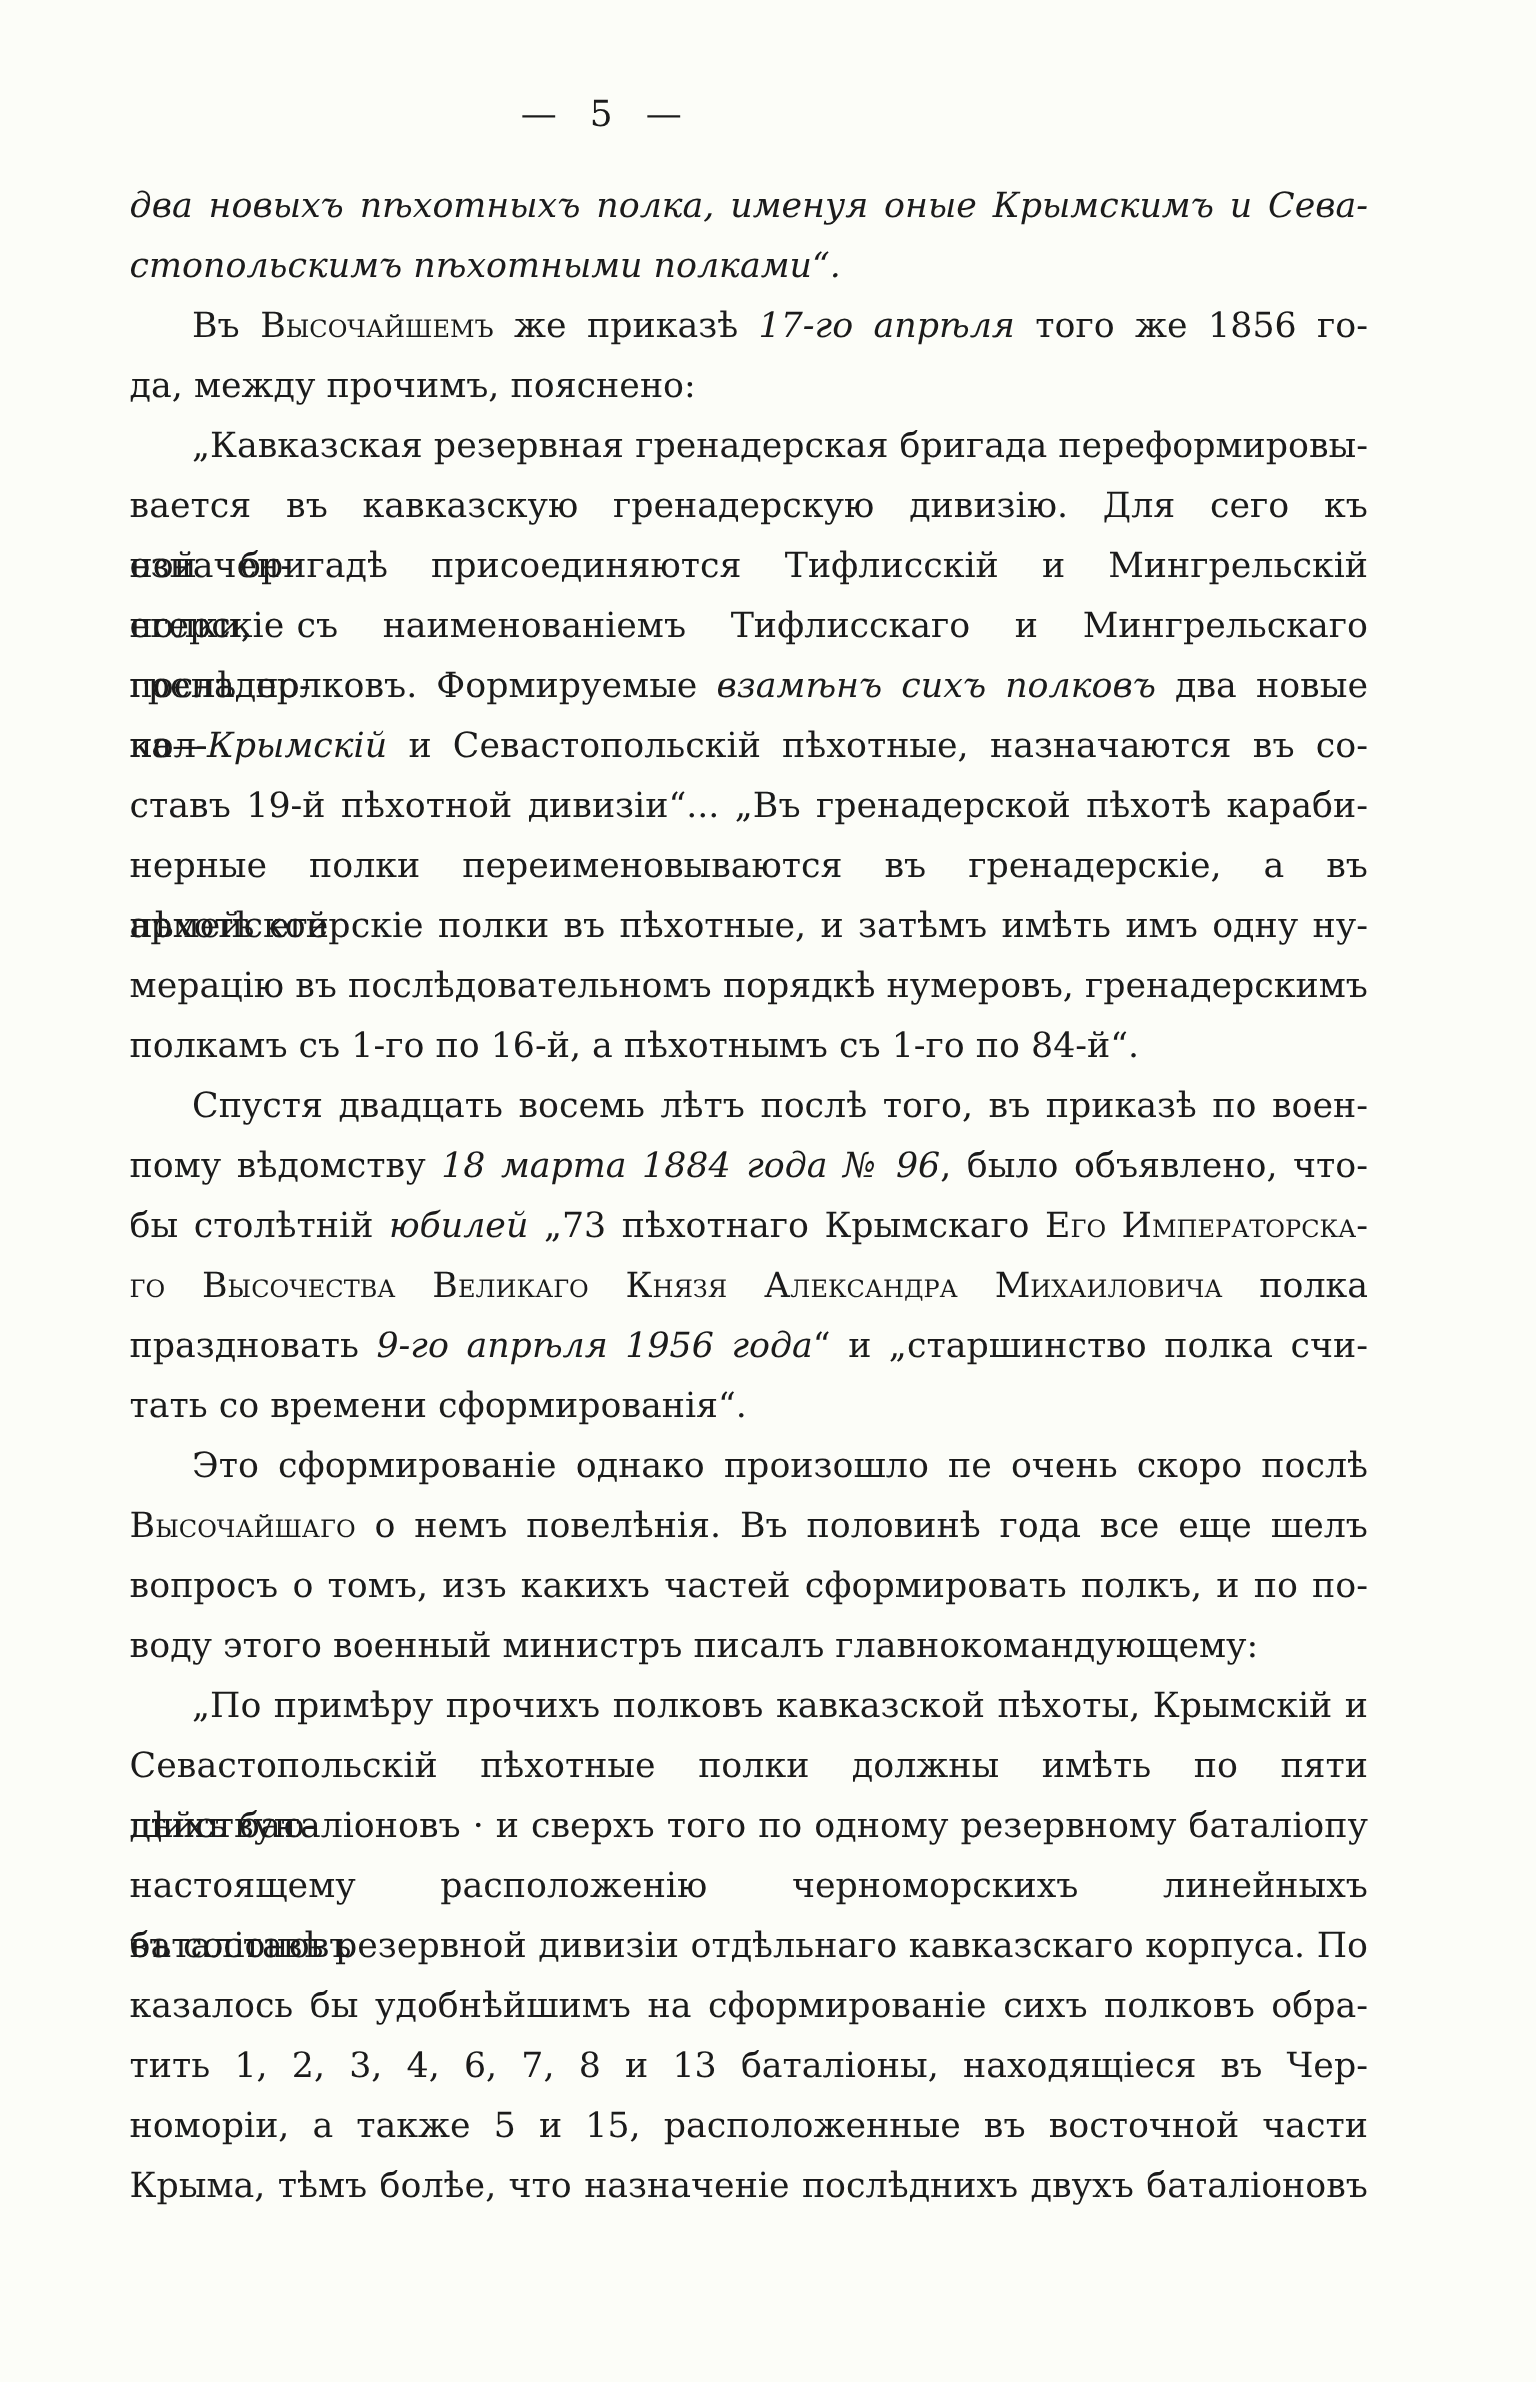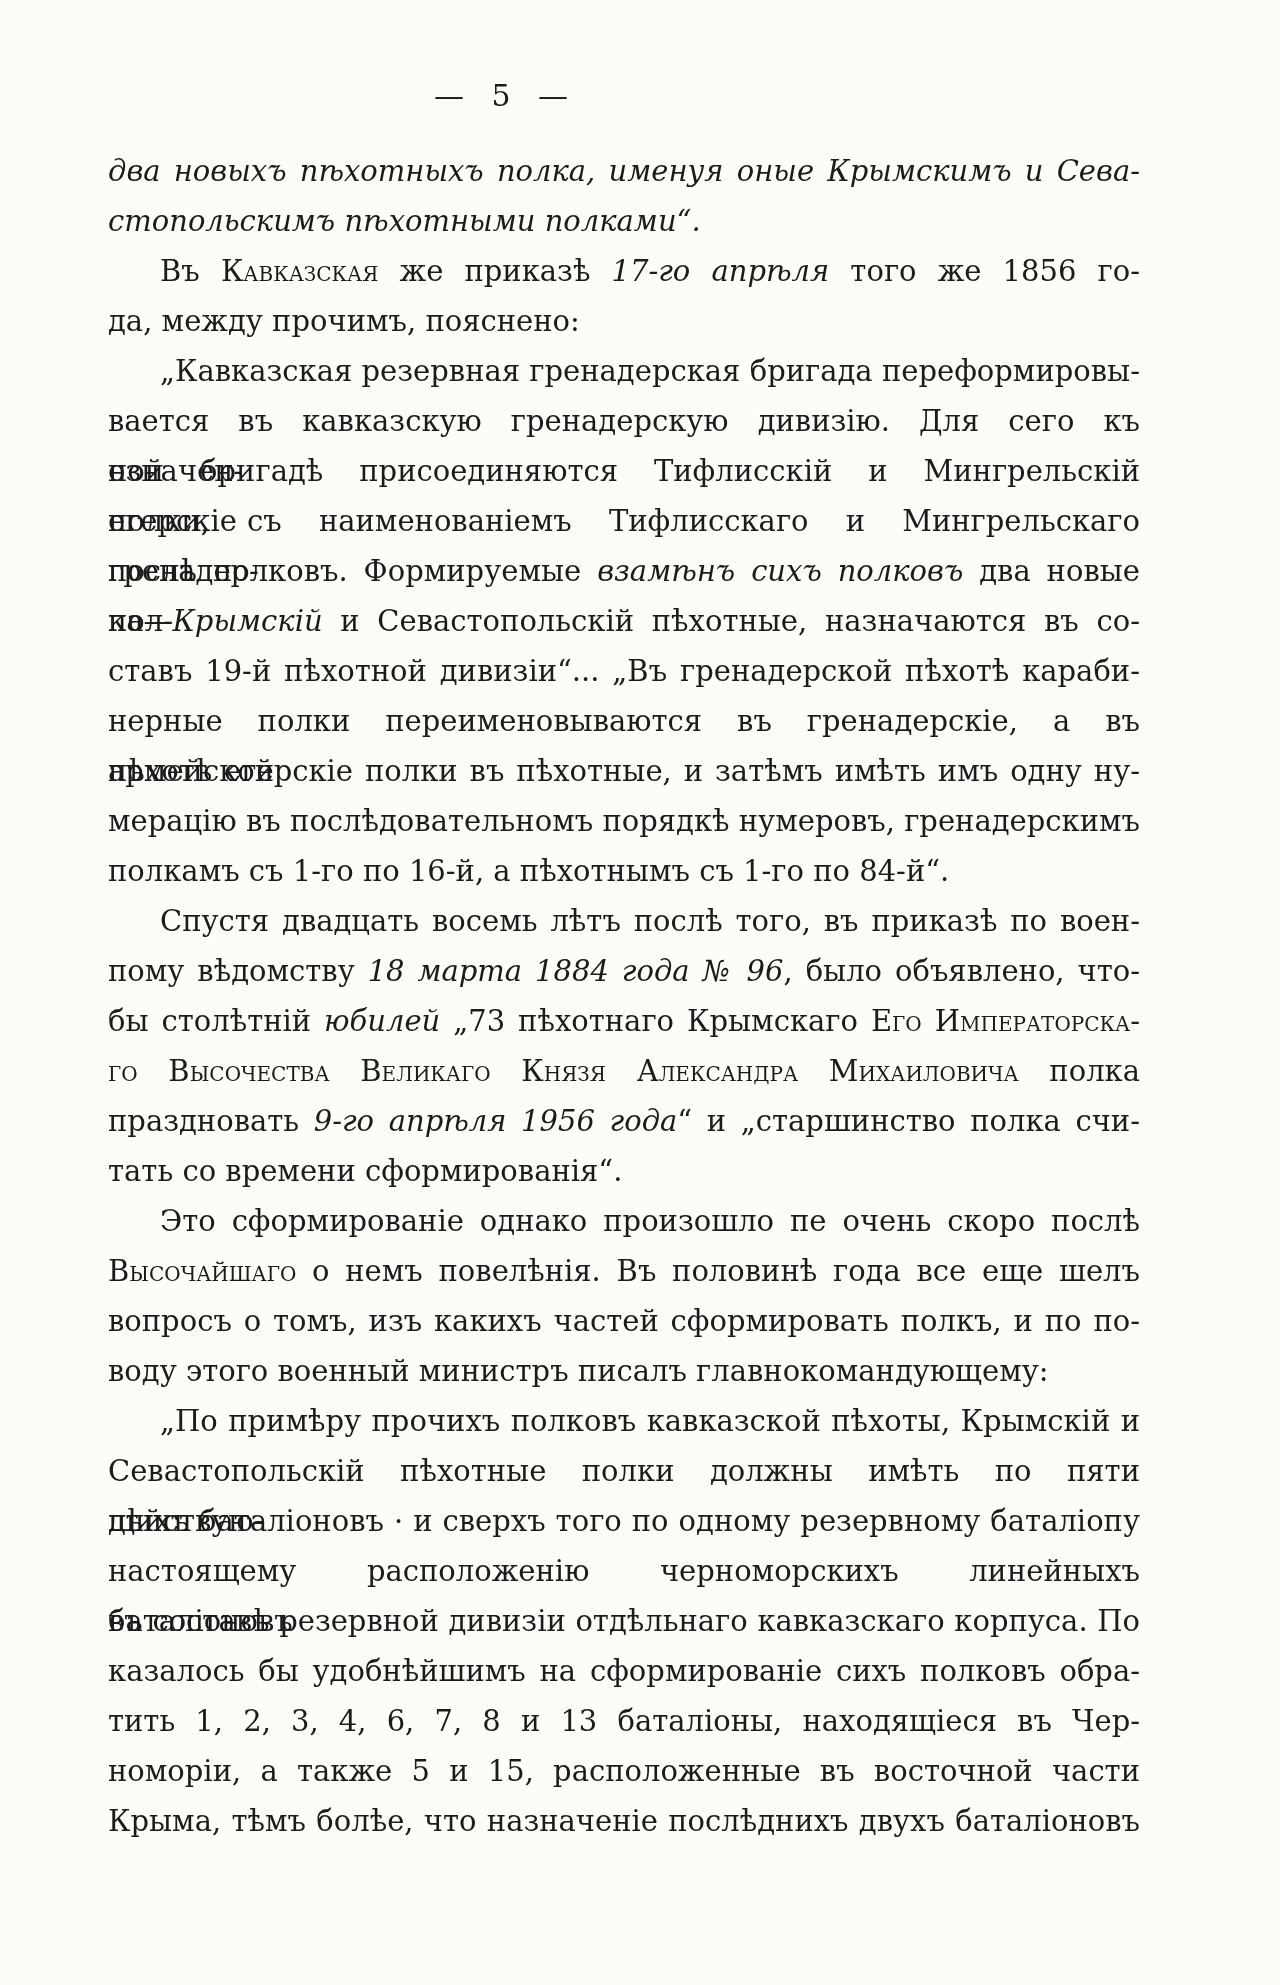--- a/index.html
+++ b/index.html
@@ -63,7 +63,7 @@
         <div class="line last"><span class="seg-n">стопольскимъ пѣхотными полками“.</span></div>
       </div>
       <div class="para">
-        <div class="line indent"><span class="seg-n">Въ </span><span class="seg-sc">Кавказская</span><span class="seg-n"> же приказѣ </span><span class="seg-i">17-го апрѣля</span><span class="seg-n"> того же 1856 го-</span></div>
+        <div class="line indent"><span class="seg-n">Въ </span><span class="seg-sc">Высочайшемъ</span><span class="seg-n"> же приказѣ </span><span class="seg-i">17-го апрѣля</span><span class="seg-n"> того же 1856 го-</span></div>
         <div class="line last"><span class="seg-n">да, между прочимъ, пояснено:</span></div>
       </div>
       <div class="para">

